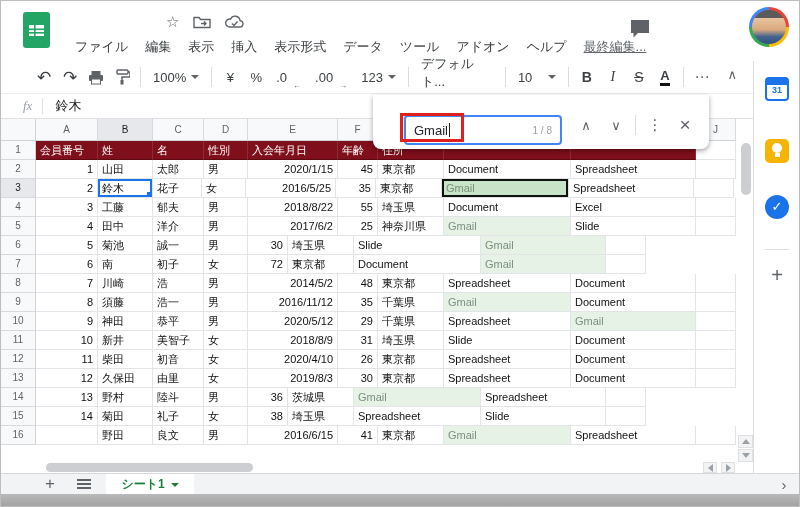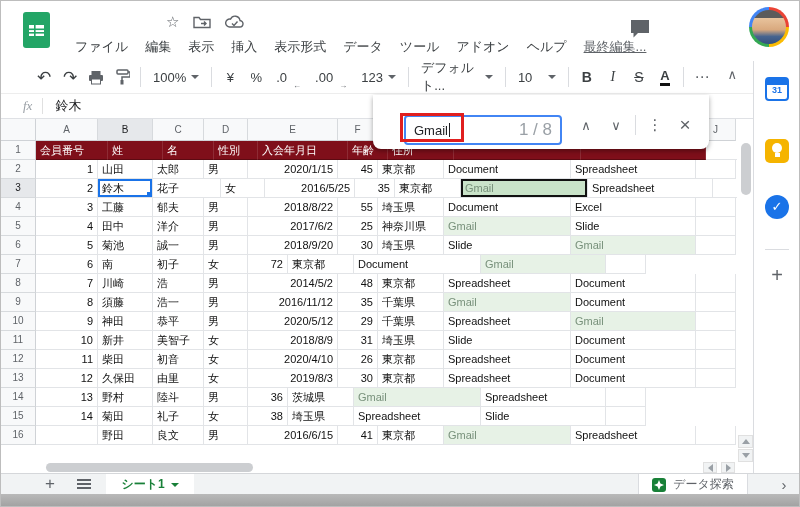--- a/index.html
+++ b/index.html
@@ -197,7 +197,7 @@
         <span class="caret"></span>
       </div>
     <div class="tb-sep"></div>
-    <div class="tb txt" style="width:86px; justify-content:center;">
+    <div class="tb txt" style="width:86px; justify-content:center;flex-direction:column;">
         <span>デフォルト...</span>
         <span class="caret"></span>
       </div>

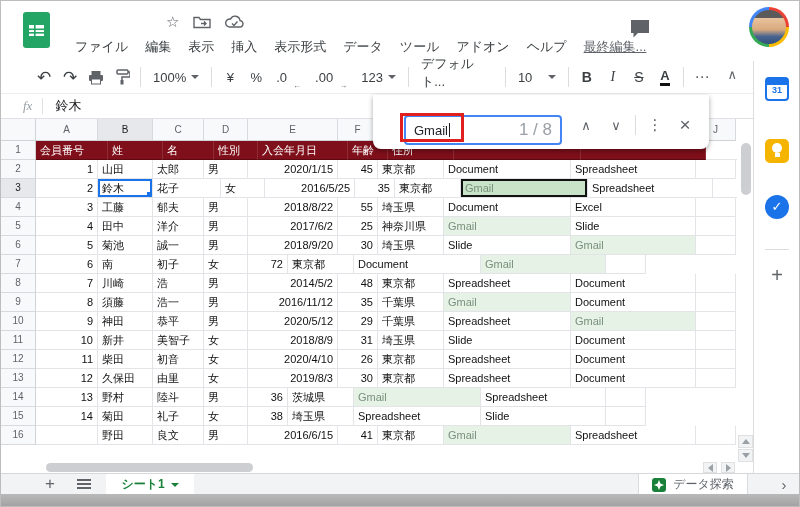--- a/index.html
+++ b/index.html
@@ -86,7 +86,7 @@
   .find-input { position:absolute; left:31px; top:20px; width:158px; height:30px; border:2px solid var(--find-blue); border-radius:4px; display:flex; align-items:center; padding:0 8px; }
   .find-query { font-size:13px; color:#202124; }
   .find-caret-bar { width:1px; height:14px; background:#202124; margin-left:1px; }
-  .find-count { position:absolute; right:8px; font-size:17px; color:#9aa0a6; }
+  .find-count { position:absolute; right:8px; font-size:10px; color:#9aa0a6; }
   .ann-red { position:absolute; left:27px; top:18px; width:64px; height:29px; border:3px solid var(--ann-red); z-index:11; }
   .find-nav { position:absolute; left:198px; top:18px; display:flex; align-items:center; height:24px; }
   .find-btn { width:30px; height:24px; display:flex; align-items:center; justify-content:center; color:#5f6368; font-size:13px; }

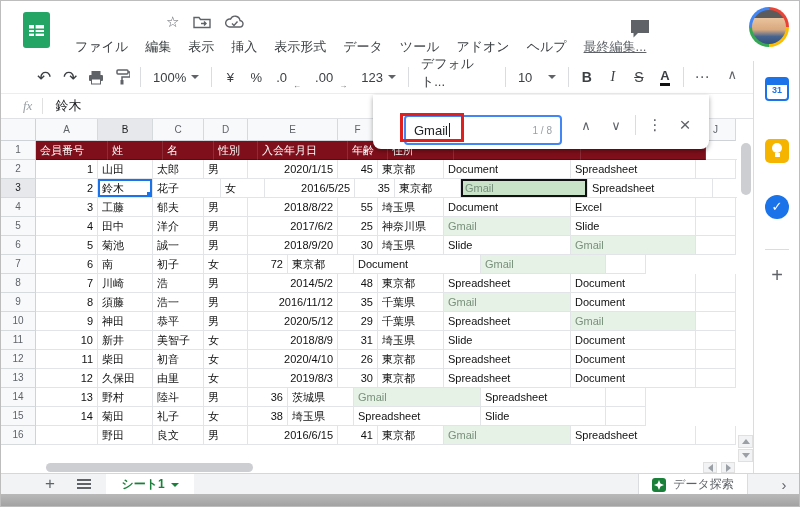--- a/index.html
+++ b/index.html
@@ -240,7 +240,7 @@
       </div>
       <div class="grow">
         <div class="g-rowhead">1</div>
-        <div class="g-cell hdr" style="width:72px">会員番号</div>
+        <div class="g-cell hdr" style="width:62px">会員番号</div>
         <div class="g-cell hdr" style="width:55px">姓</div>
         <div class="g-cell hdr" style="width:51px">名</div>
         <div class="g-cell hdr" style="width:44px">性別</div>

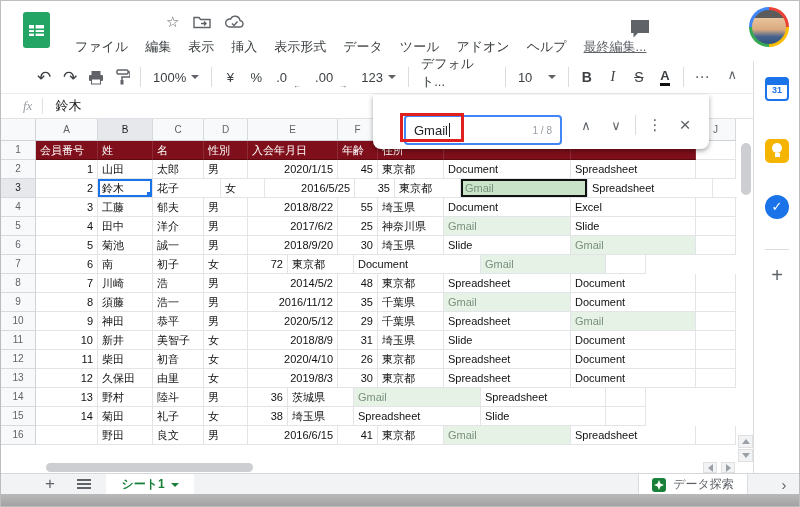--- a/index.html
+++ b/index.html
@@ -268,7 +268,7 @@
         <div class="g-rowhead hl">3</div>
         <div class="g-cell num" style="width:62px">2</div>
         <div class="g-cell sel" style="width:55px">鈴木</div>
-        <div class="g-cell" style="width:68px">花子</div>
+        <div class="g-cell" style="width:49px">花子</div>
         <div class="g-cell" style="width:44px">女</div>
         <div class="g-cell num" style="width:90px">2016/5/25</div>
         <div class="g-cell num" style="width:40px">35</div>

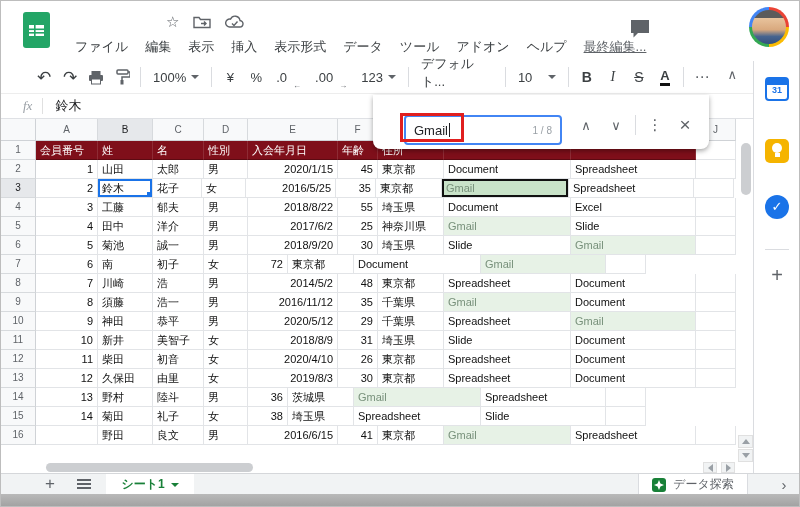--- a/index.html
+++ b/index.html
@@ -309,7 +309,6 @@
         <div class="g-cell" style="width:55px">菊池</div>
         <div class="g-cell" style="width:51px">誠一</div>
         <div class="g-cell" style="width:44px">男</div>
-        <div class="g-cell num" style="width:90px">2018/9/20</div>
         <div class="g-cell num" style="width:40px">30</div>
         <div class="g-cell" style="width:66px">埼玉県</div>
         <div class="g-cell" style="width:127px">Slide</div>

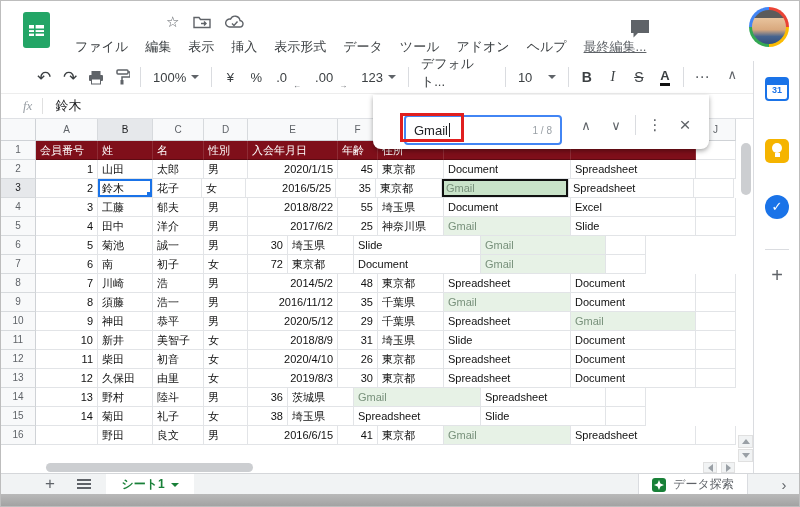--- a/index.html
+++ b/index.html
@@ -498,14 +498,6 @@
       <span>シート1</span>
       <span class="tab-caret"></span>
     </div>
-    <div class="explore">
-      <span class="explore-ic">
-        <svg width="10" height="10" viewBox="0 0 14 14">
-            <polygon points="7,0 9,5 14,7 9,9 7,14 5,9 0,7 5,5" fill="#fff"></polygon>
-          </svg>
-      </span>
-      <span>データ探索</span>
-    </div>
     <div class="panel-chevron">›</div>
   </div>
   <div class="bottomstrip"></div>

